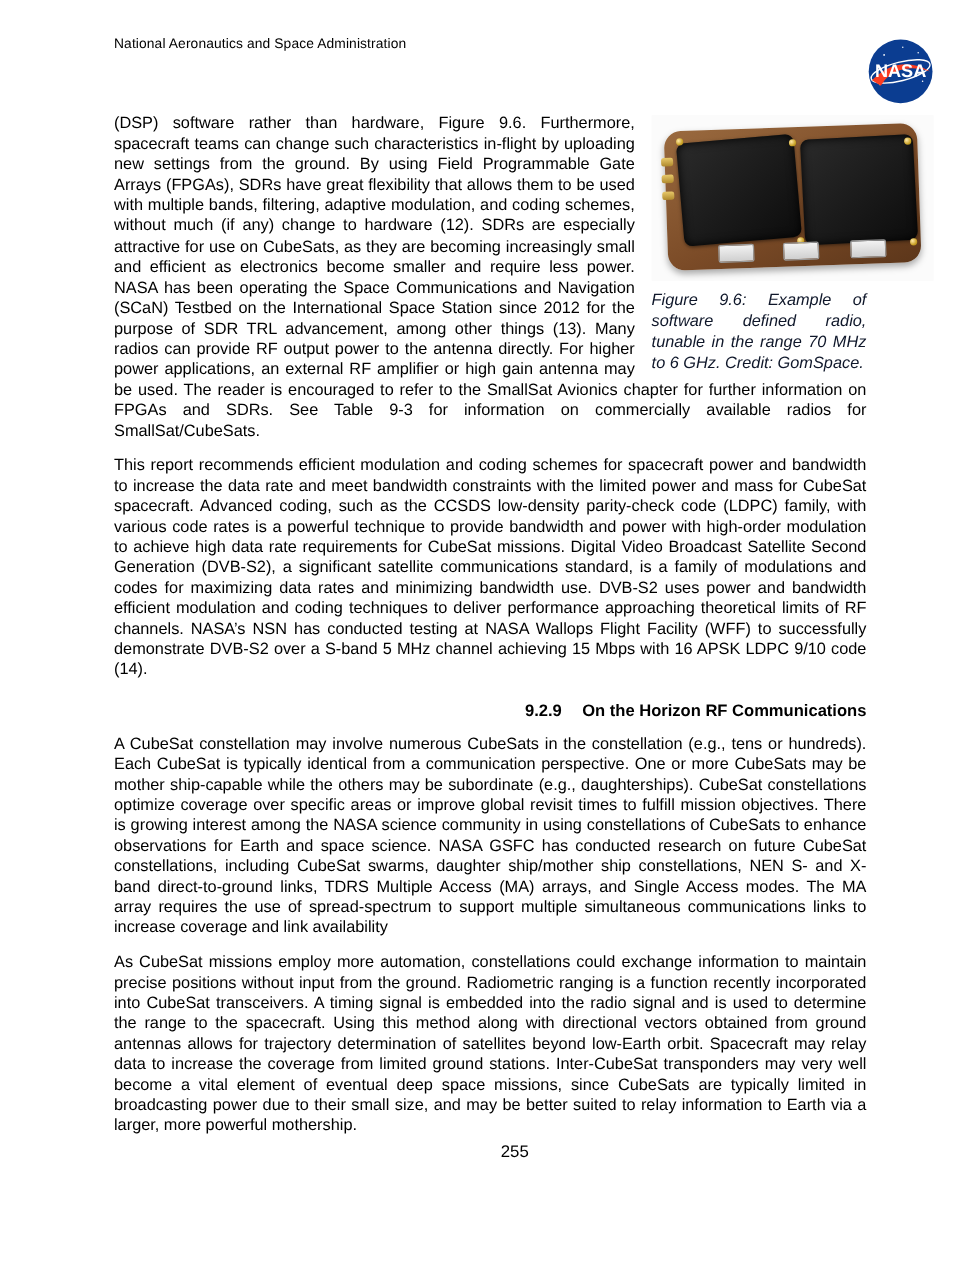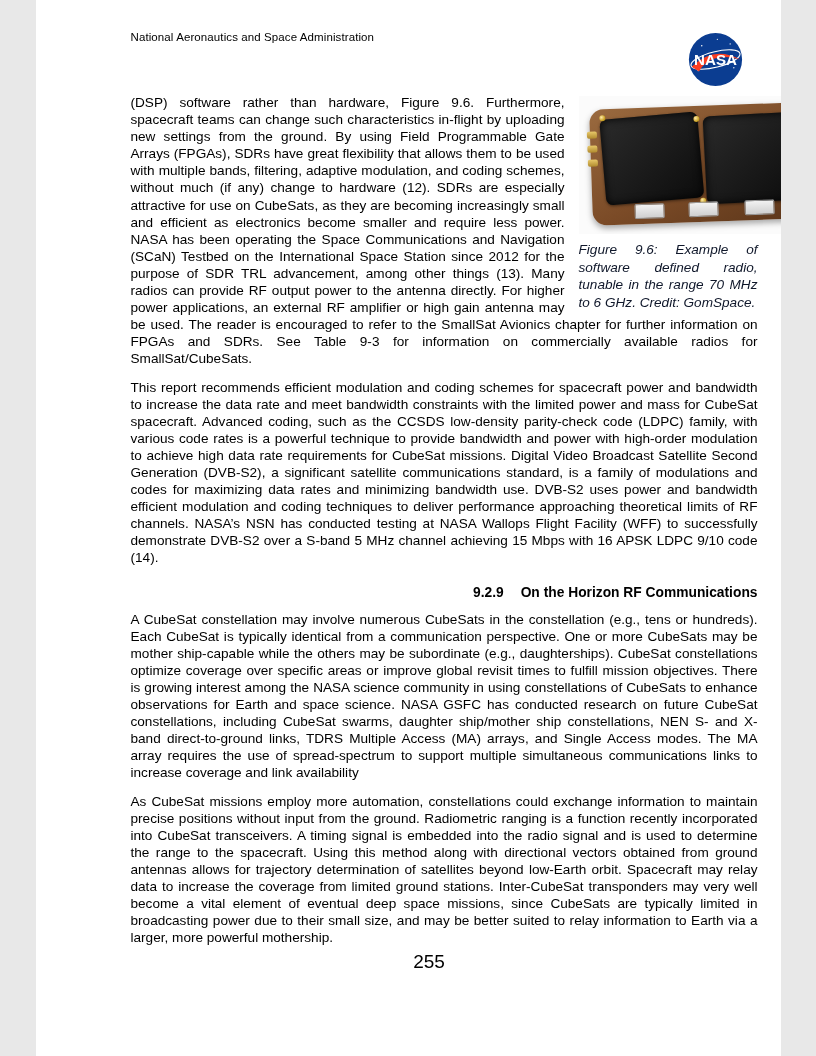--- a/index.html
+++ b/index.html
@@ -4,7 +4,7 @@
 <style>
   html, body { margin:0; padding:0; background:#e8e8e8; }
   .page {
-    position:relative; width:745px; height:1056px; margin:0 auto;
+    position:relative; width:816px; height:1056px; margin:0 auto;
     background:#ffffff; font-family:"Liberation Sans", sans-serif; color:#000;
     overflow:hidden;
   }

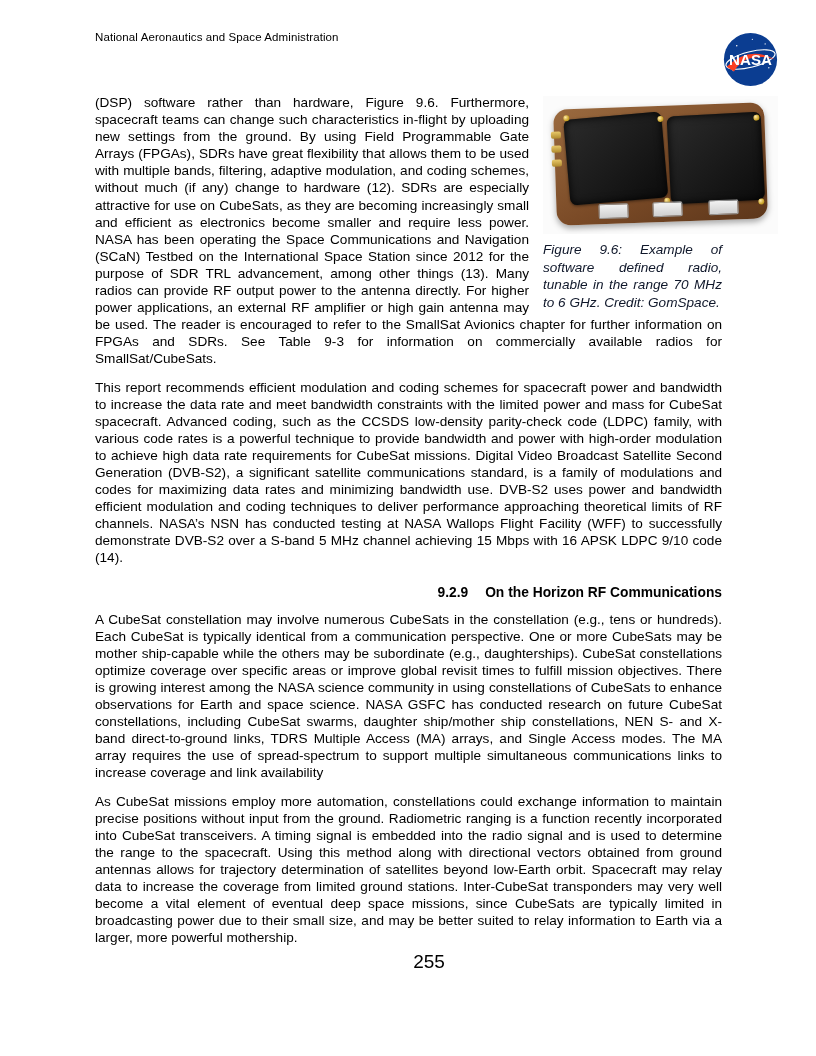--- a/index.html
+++ b/index.html
@@ -43,7 +43,7 @@
   .heading { font-size:13.8px; font-weight:bold; margin:17px 0 10px 0; text-align:right; }
   .heading .ht { margin-left:17px; }
 
-  .footer { position:absolute; left:0; right:0; top:951px; text-align:center; font-size:19px;padding-left:42px; }
+  .footer { position:absolute; left:0; right:0; top:951px; text-align:center; font-size:14px;padding-left:42px; }
 </style>
 </head>
 <body>

